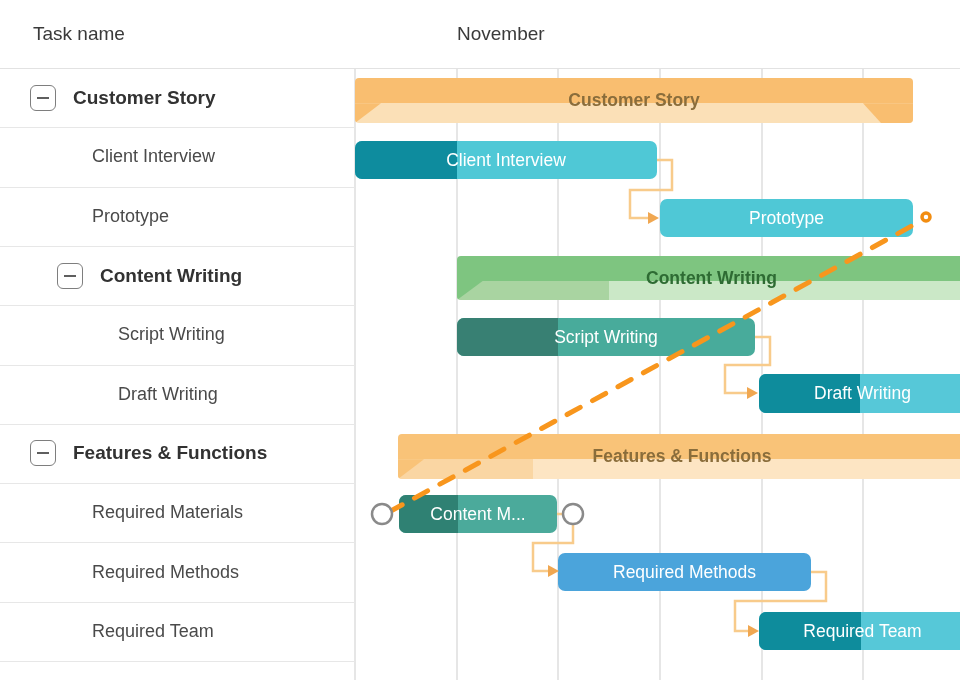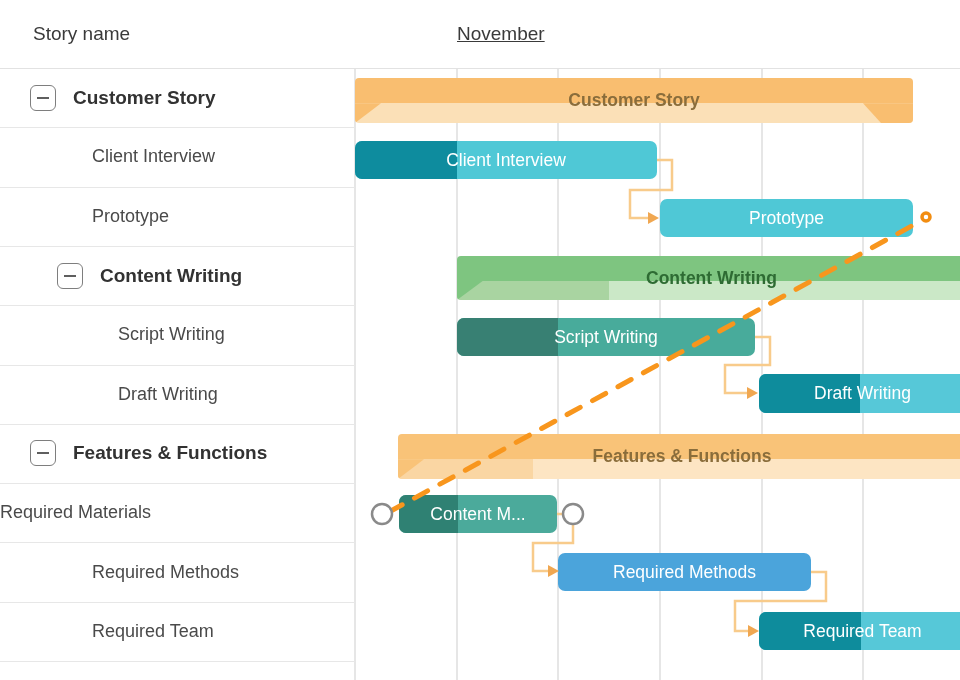--- a/index.html
+++ b/index.html
@@ -33,7 +33,7 @@
 
 <div class="app">
   <div class="hdr">
-    <span class="tn">Story name</span>
+    <span class="tn">Task name</span>
     <span class="mo">November</span>
   </div>
   <div id="grid">

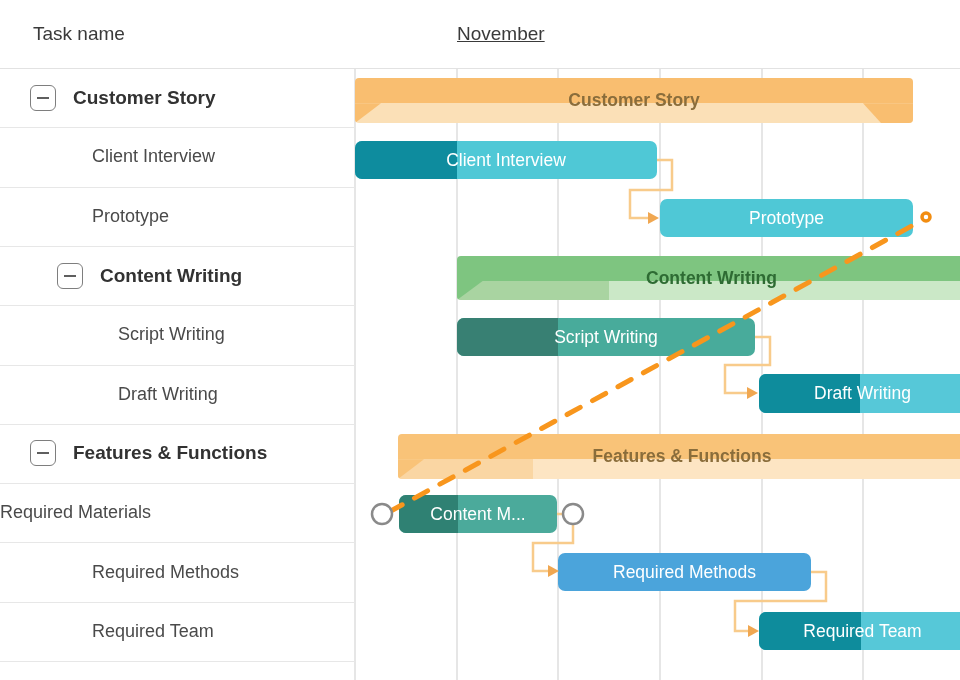--- a/index.html
+++ b/index.html
@@ -9,7 +9,7 @@
        border-bottom:1px solid #e2e2e2;z-index:3;}
   .hdr span{position:absolute;top:50%;transform:translateY(-50%);font-size:19px;color:#3a3a3a;}
   .hdr .tn{left:33px;}
-  .hdr .mo{left:457px;text-decoration:underline;}
+  .hdr .mo{left:457px;}
   .gridline{position:absolute;top:68px;bottom:0;width:2px;background:#e6e6e6;z-index:0;}
   .row{position:absolute;left:0;width:355px;display:flex;align-items:center;background:transparent;z-index:2;}
   .rowline{position:absolute;left:0;width:355px;height:1px;background:#e7e7e7;z-index:2;}

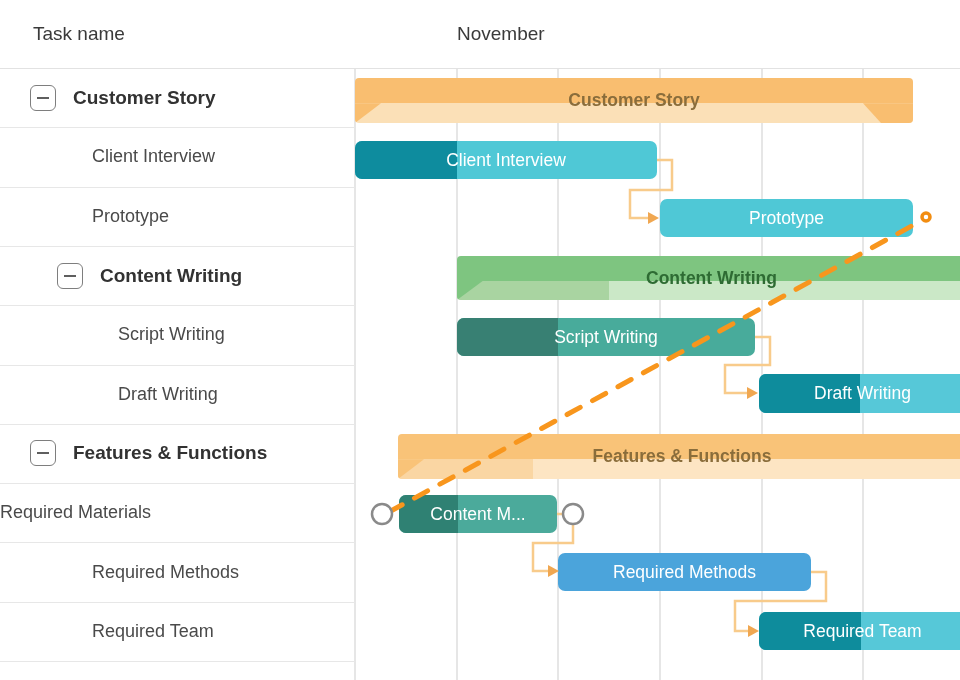--- a/index.html
+++ b/index.html
@@ -83,7 +83,7 @@
       </div>
       <div class="rowline" style="top: 483.1px;"></div>
       <div class="row" style="top: 483.1px; height: 59.3px;">
-        <span class="tlabel" style="">Required Materials</span>
+        <span class="tlabel" style="margin-left: 92px;">Required Materials</span>
       </div>
       <div class="rowline" style="top: 542.4px;"></div>
       <div class="row" style="top: 542.4px; height: 59.3px;">

